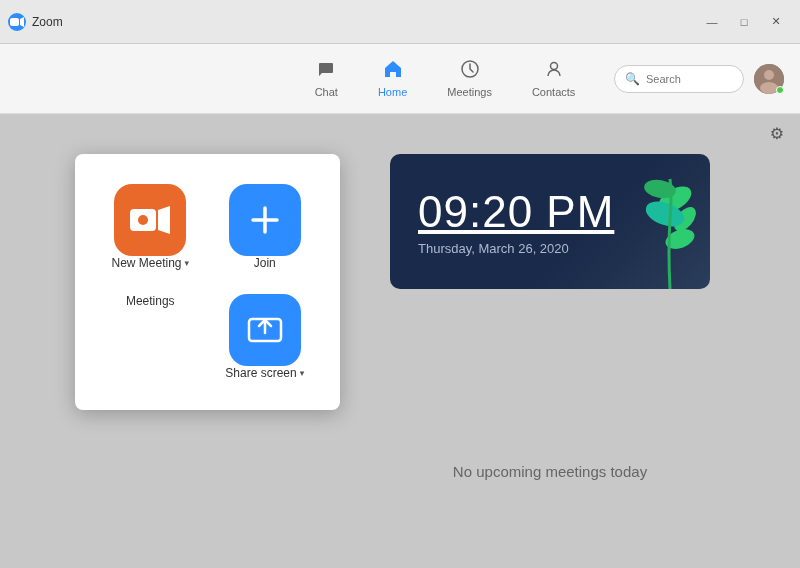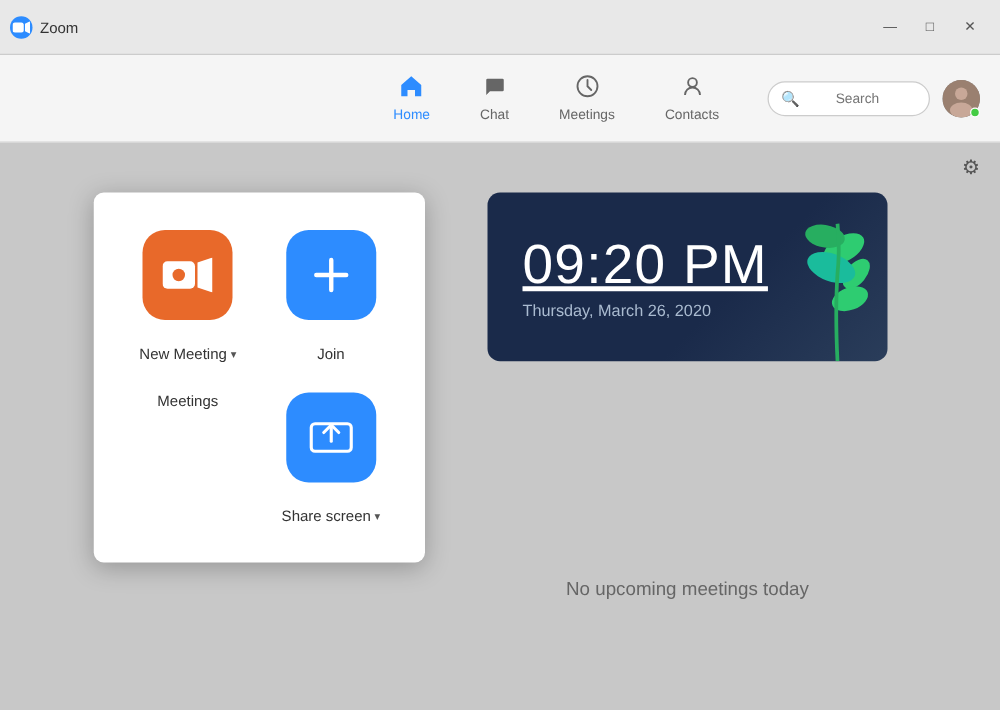--- a/index.html
+++ b/index.html
@@ -125,7 +125,6 @@
       color: #999;
       background: transparent;
       width: 80px;
-      text-align: center;
     }
     .avatar-circle {
       width: 30px;

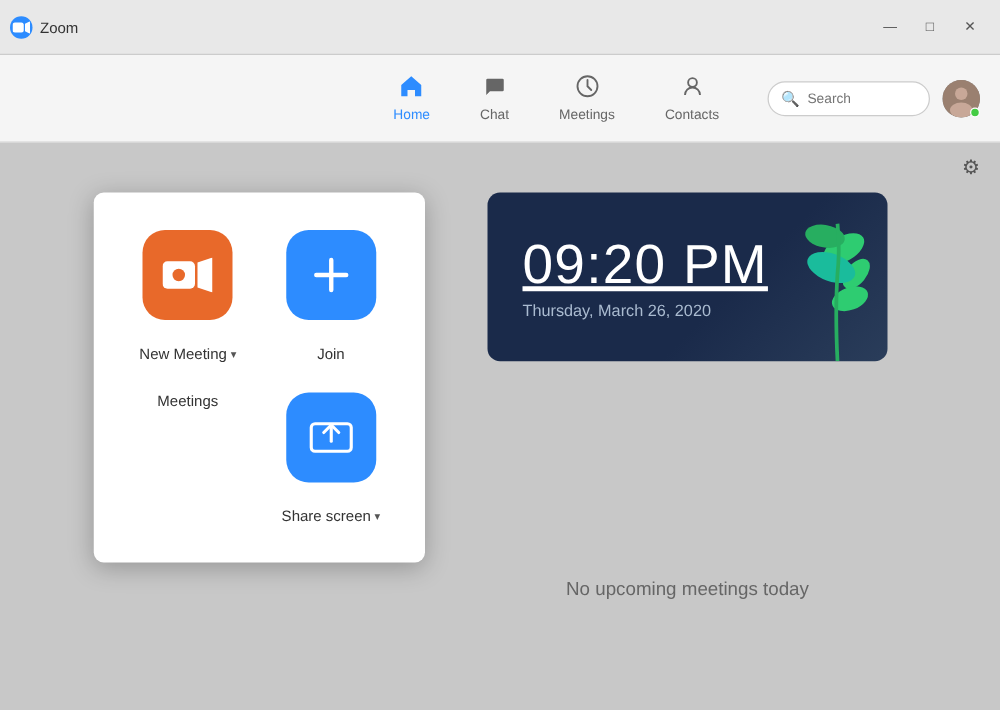--- a/index.html
+++ b/index.html
@@ -288,6 +288,15 @@
     <div style="width:60px"></div>
     <div class="nav-tabs">
 
+      <div class="nav-tab">
+        <span class="nav-tab-icon">
+          <svg width="20" height="20" viewBox="0 0 20 20" fill="#666">
+            <path d="M4 4h12a1 1 0 011 1v8a1 1 0 01-1 1H6l-3 3V5a1 1 0 011-1z"></path>
+          </svg>
+        </span>
+        <span>Chat</span>
+      </div>
+
       <div class="nav-tab active">
         <span class="nav-tab-icon">
           <svg width="20" height="20" viewBox="0 0 20 20" fill="#2d8cff">
@@ -295,15 +304,6 @@
           </svg>
         </span>
         <span>Home</span>
-      </div>
-
-      <div class="nav-tab">
-        <span class="nav-tab-icon">
-          <svg width="20" height="20" viewBox="0 0 20 20" fill="#666">
-            <path d="M4 4h12a1 1 0 011 1v8a1 1 0 01-1 1H6l-3 3V5a1 1 0 011-1z"></path>
-          </svg>
-        </span>
-        <span>Chat</span>
       </div>
 
       <div class="nav-tab">

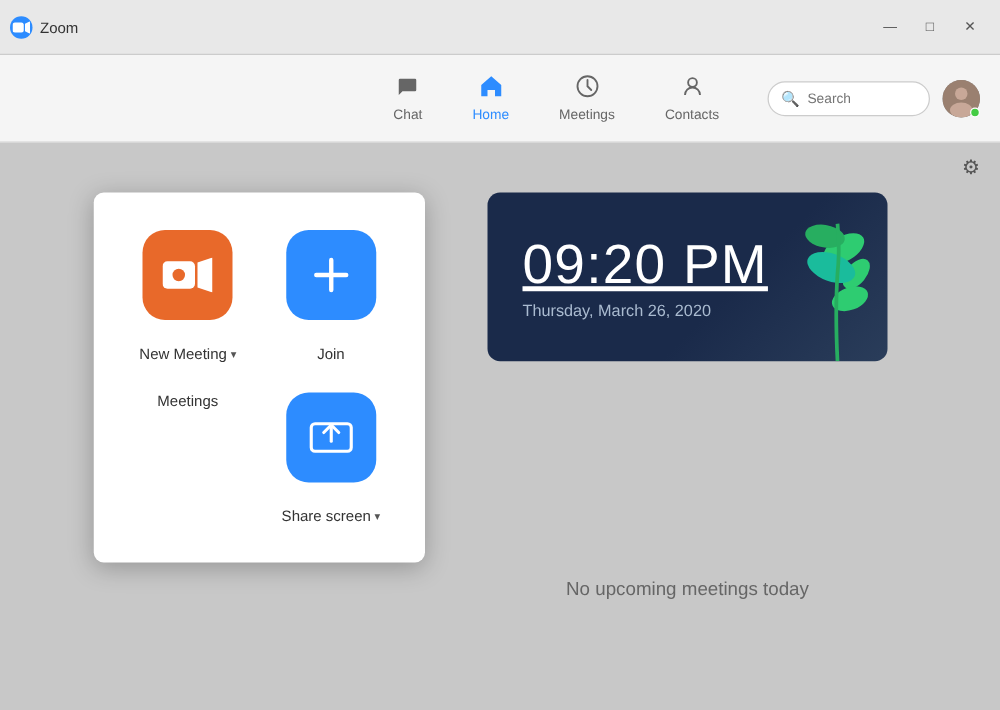--- a/index.html
+++ b/index.html
@@ -182,7 +182,7 @@
       display: flex;
       flex-direction: column;
       align-items: center;
-      gap: 20px;
+      gap: 0;
       cursor: pointer;
       text-align: right;
     }

